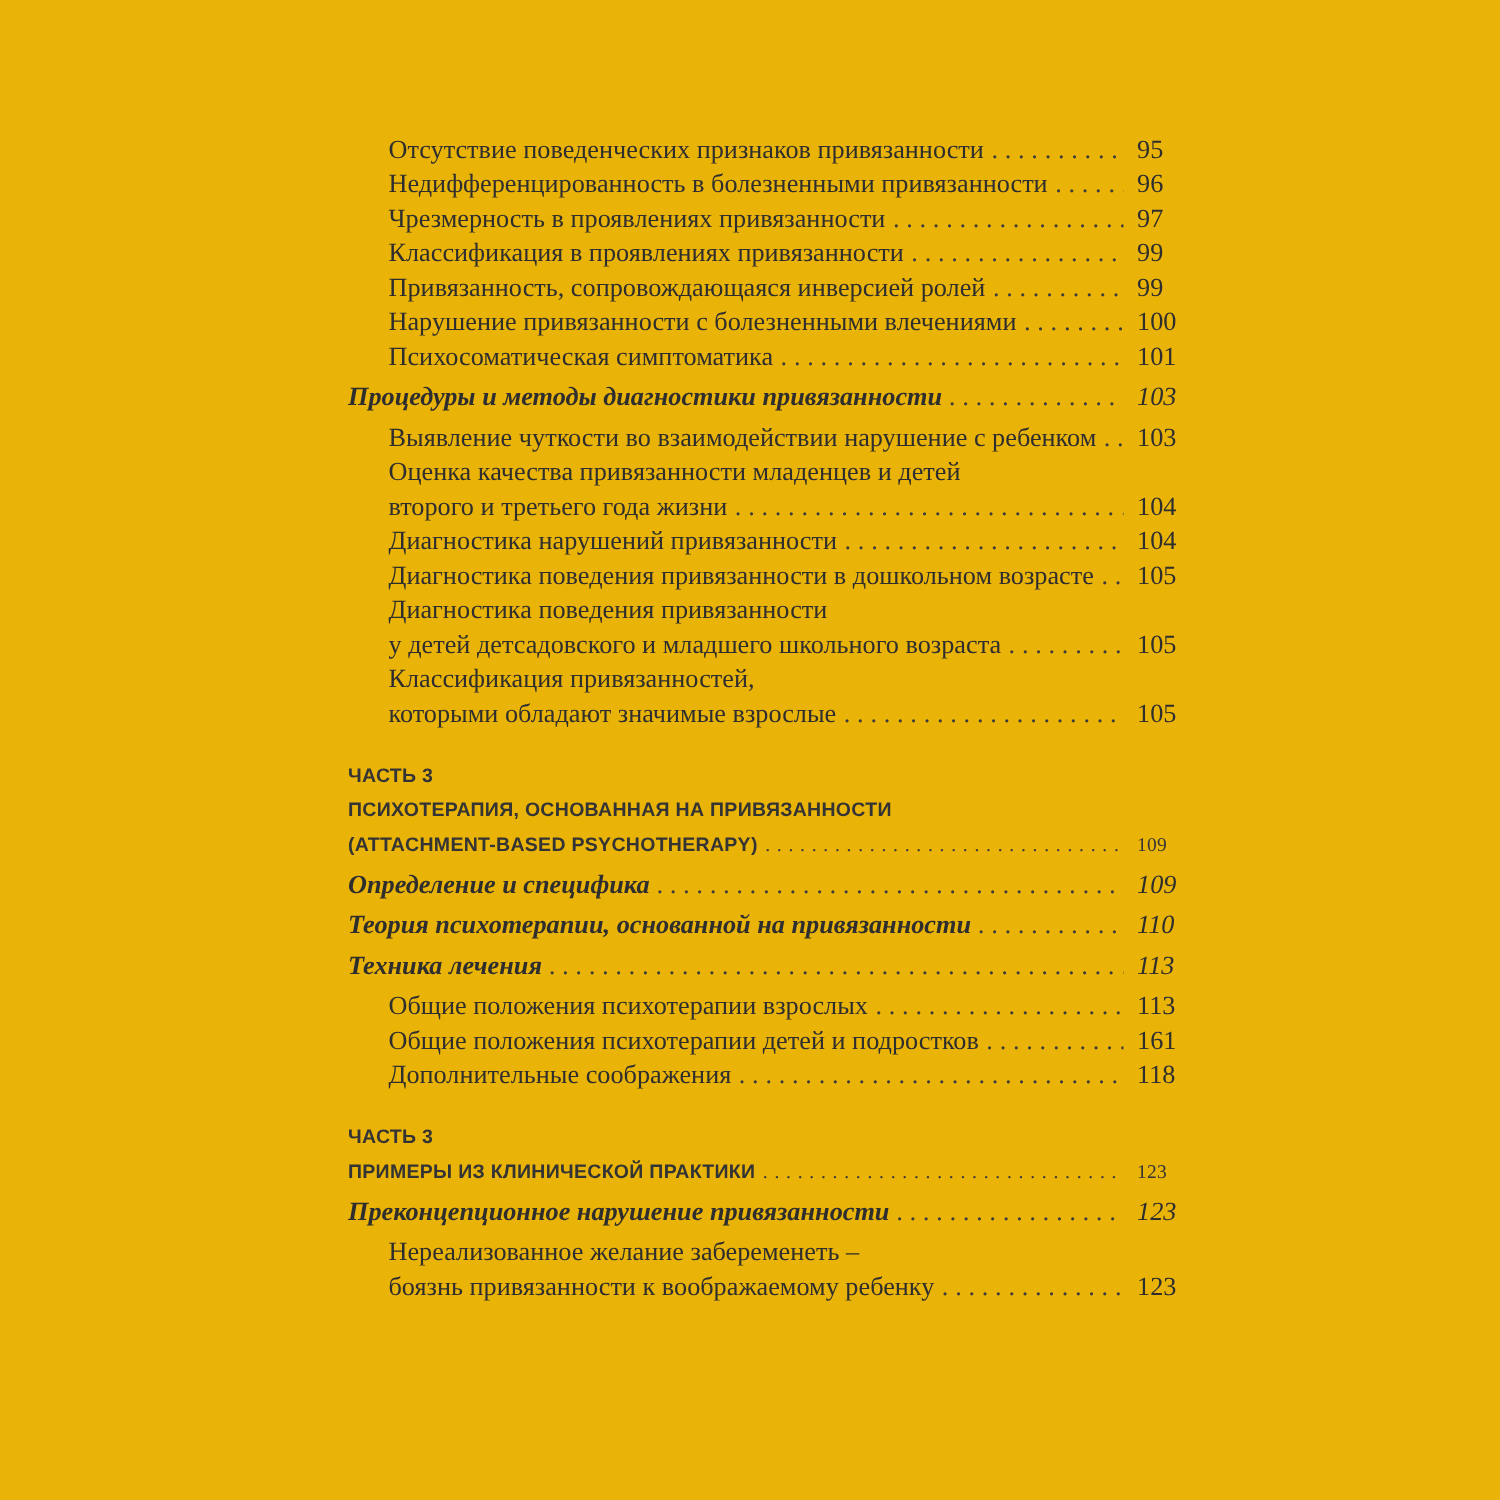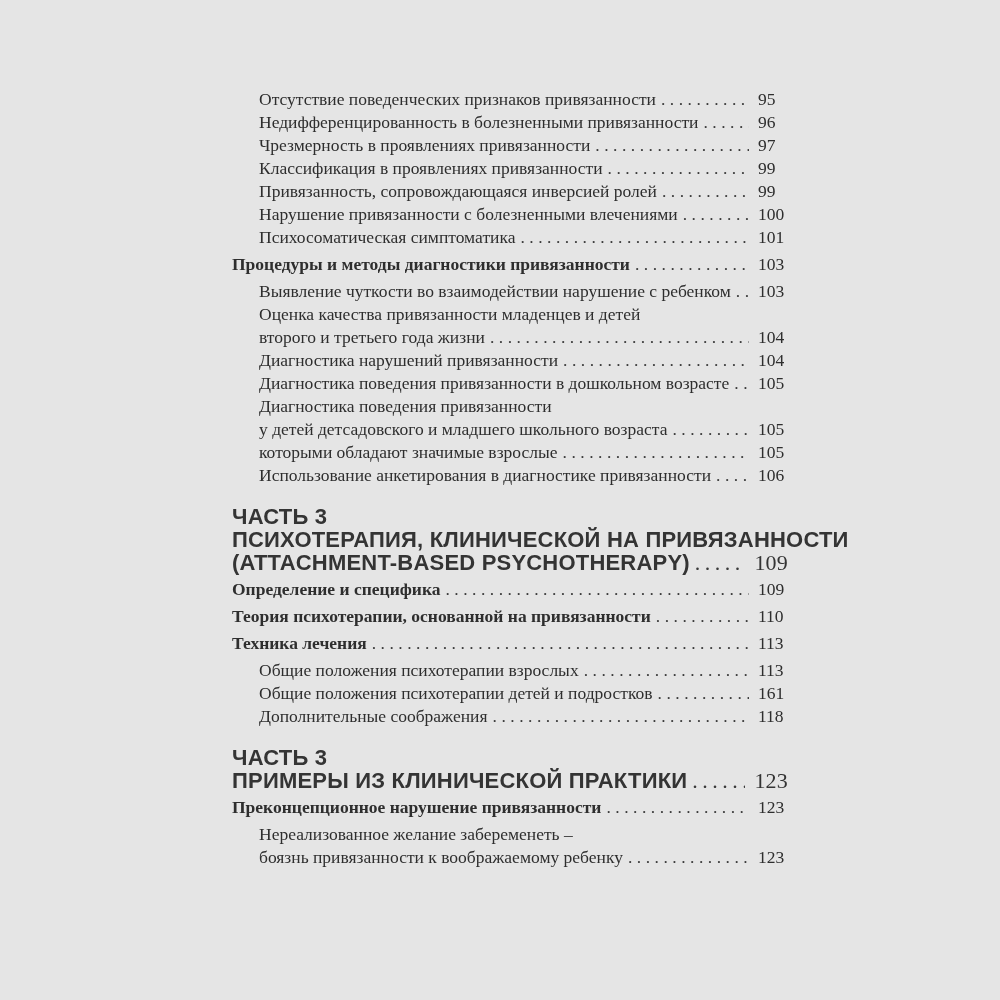--- a/index.html
+++ b/index.html
@@ -11,7 +11,7 @@
     position: relative;
     width: 1000px;
     height: 1000px;
-    background: #e5e5e5;
+    background: #eab308;
     overflow: hidden;
     color: #2e2e2e;
   }

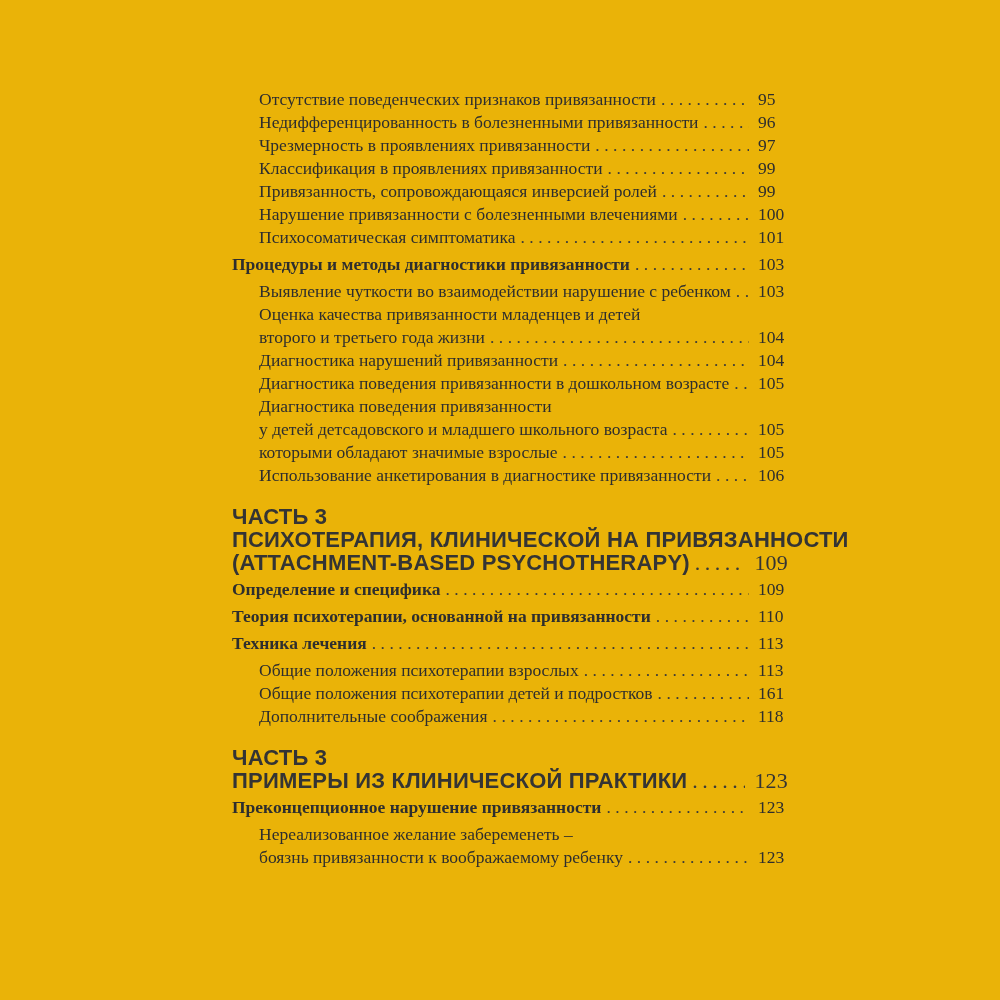--- a/index.html
+++ b/index.html
@@ -40,6 +40,7 @@
   .entry.section {
     margin: 4px 0;
     font-weight: 700;
+    font-style: italic;
   }
   
   .entry.part {

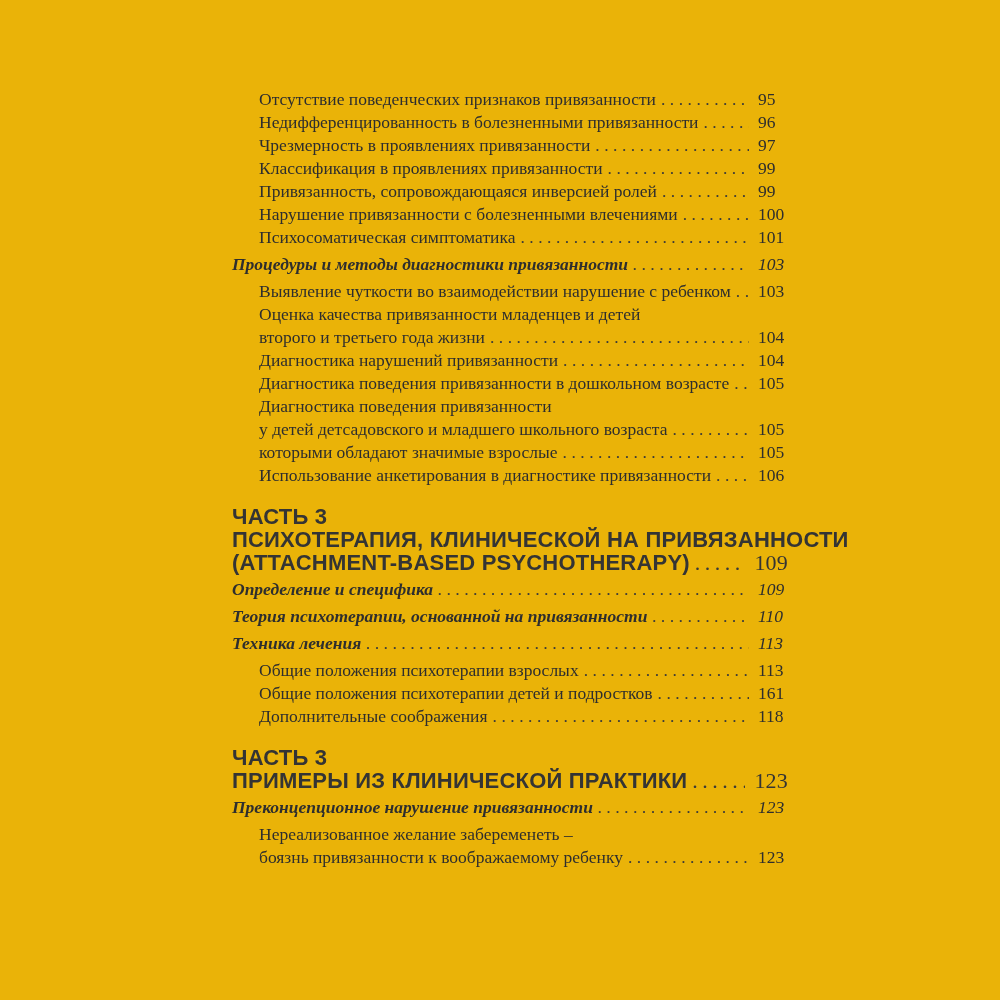--- a/index.html
+++ b/index.html
@@ -178,6 +178,9 @@
       </div>
       <div class="entry sub">
         <div class="line">
+          <span class="t">Классификация привязанностей,</span>
+        </div>
+        <div class="line">
           <span class="t">которыми обладают значимые взрослые</span>
           <span class="leader"></span>
           <span class="pn">105</span>

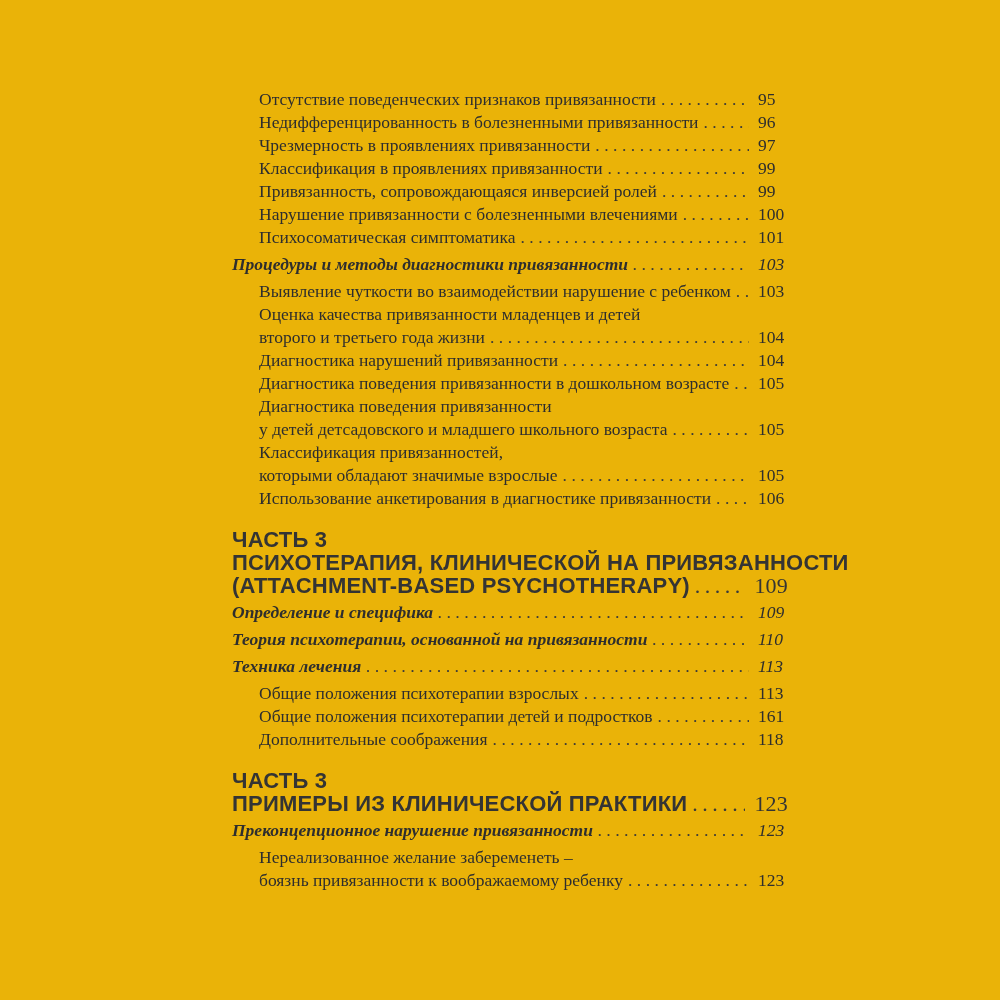--- a/index.html
+++ b/index.html
@@ -186,13 +186,6 @@
           <span class="pn">105</span>
         </div>
       </div>
-      <div class="entry sub">
-        <div class="line">
-          <span class="t">Использование анкетирования в диагностике привязанности</span>
-          <span class="leader"></span>
-          <span class="pn">106</span>
-        </div>
-      </div>
       <div class="entry part">
         <div class="line">
           <span class="t">ЧАСТЬ 3</span>

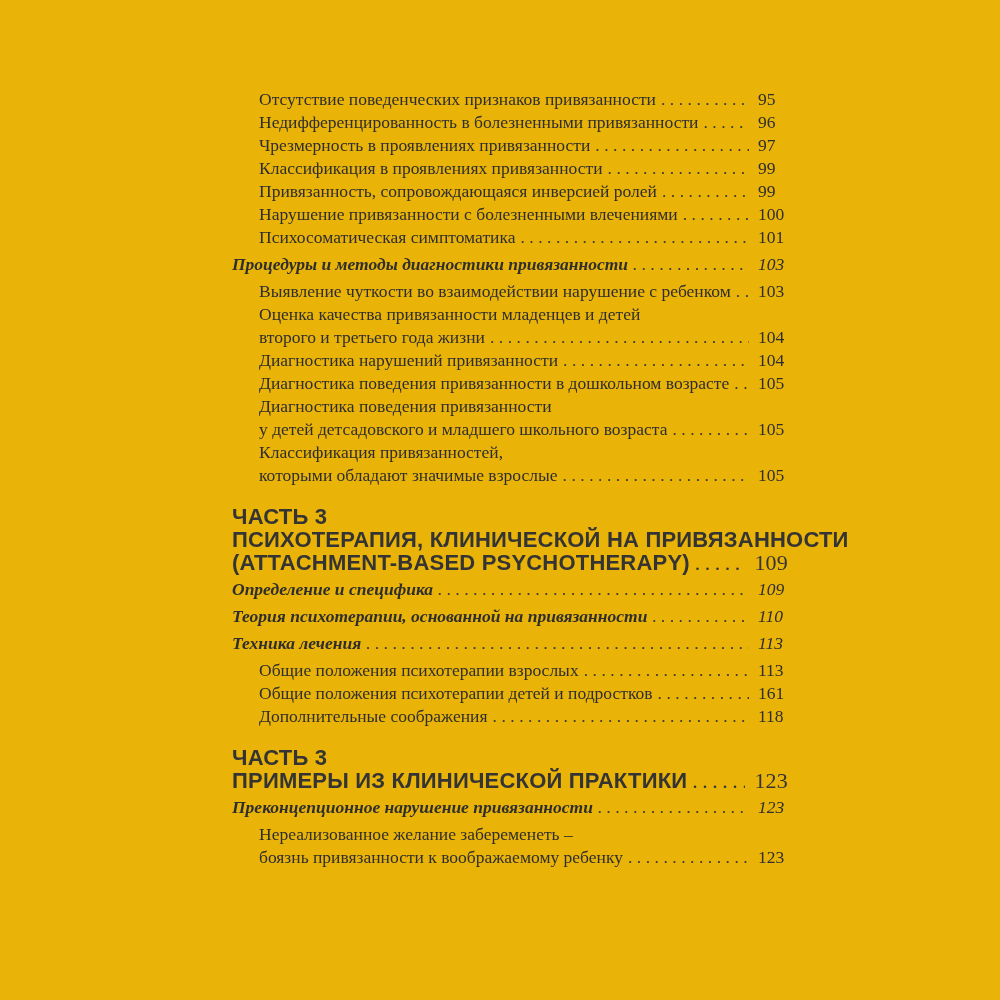--- a/index.html
+++ b/index.html
@@ -46,7 +46,7 @@
   .entry.part {
     margin: 18px 0 4px 0;
     font-family: "Liberation Sans", "DejaVu Sans", sans-serif;
-    font-size: 22px;
+    font-size: 13px;
     font-weight: 700;
     letter-spacing: 0.2px;
     color: #343434;

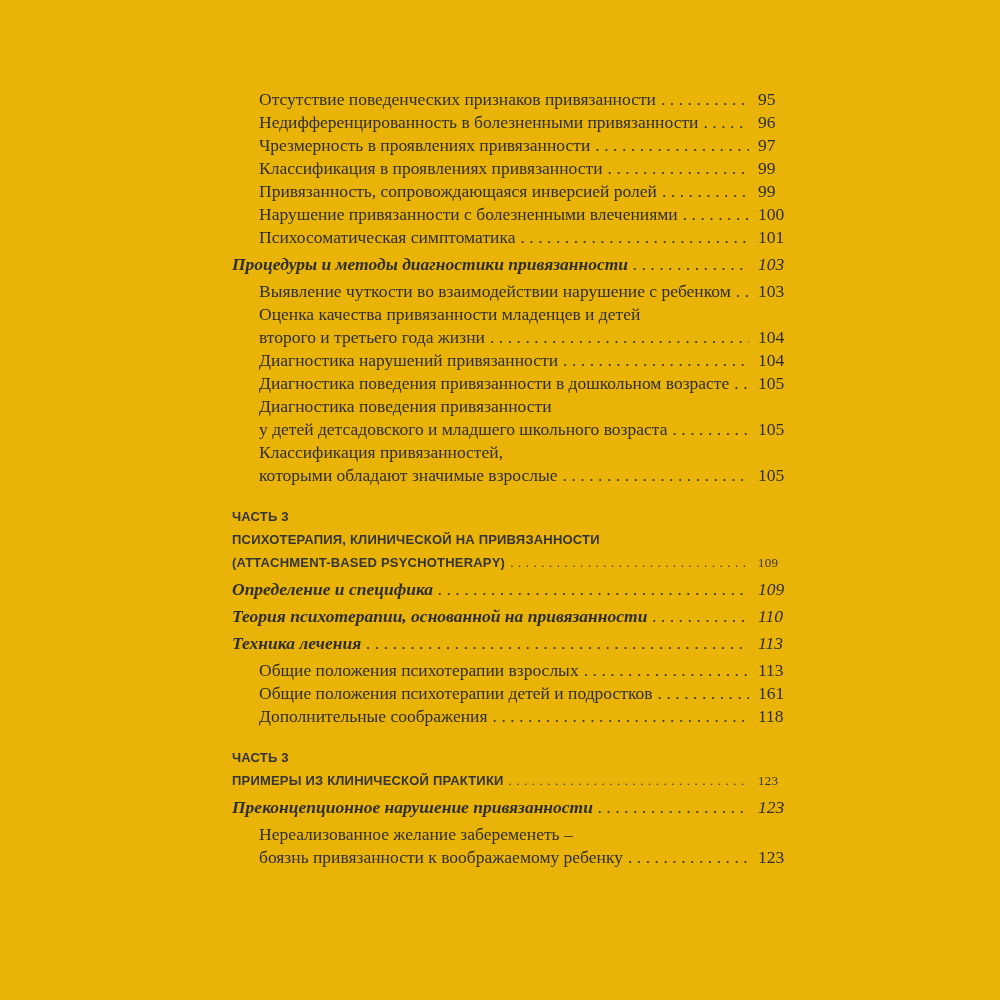--- a/index.html
+++ b/index.html
@@ -191,7 +191,7 @@
           <span class="t">ЧАСТЬ 3</span>
         </div>
         <div class="line">
-          <span class="t">ПСИХОТЕРАПИЯ, КЛИНИЧЕСКОЙ НА ПРИВЯЗАННОСТИ</span>
+          <span class="t">ПСИХОТЕРАПИЯ, ОСНОВАННАЯ НА ПРИВЯЗАННОСТИ</span>
         </div>
         <div class="line">
           <span class="t">(ATTACHMENT-BASED PSYCHOTHERAPY)</span>

